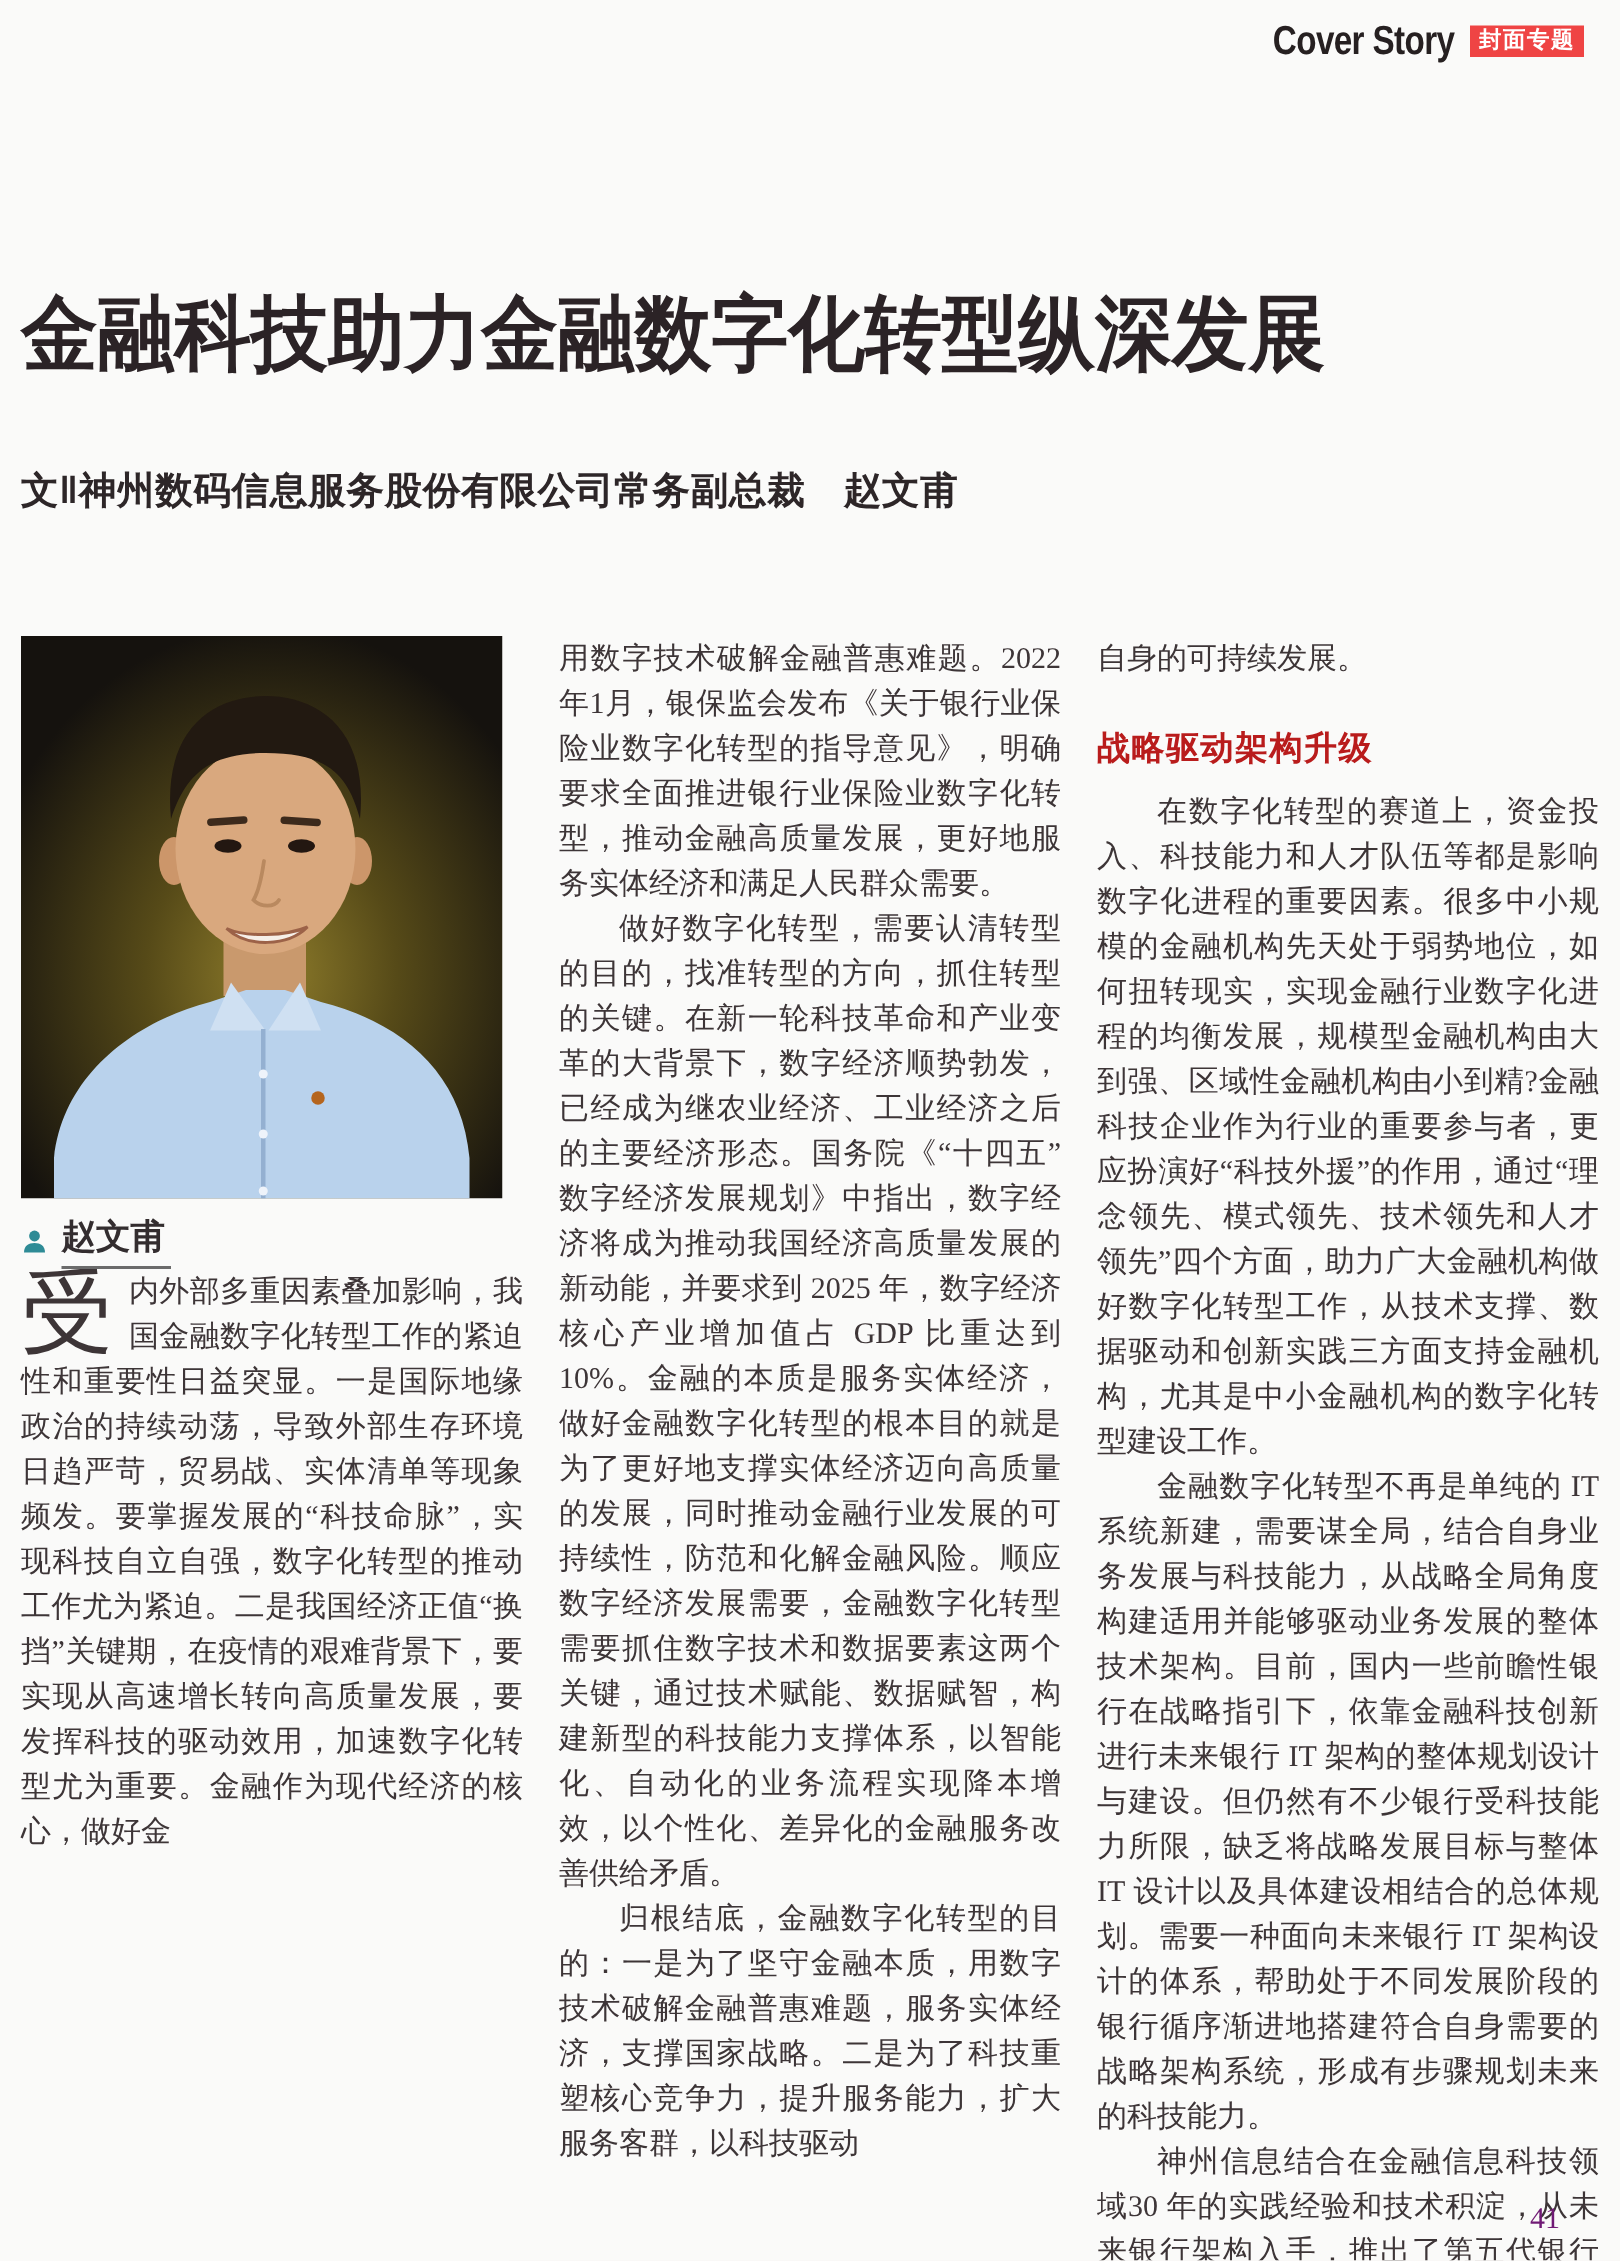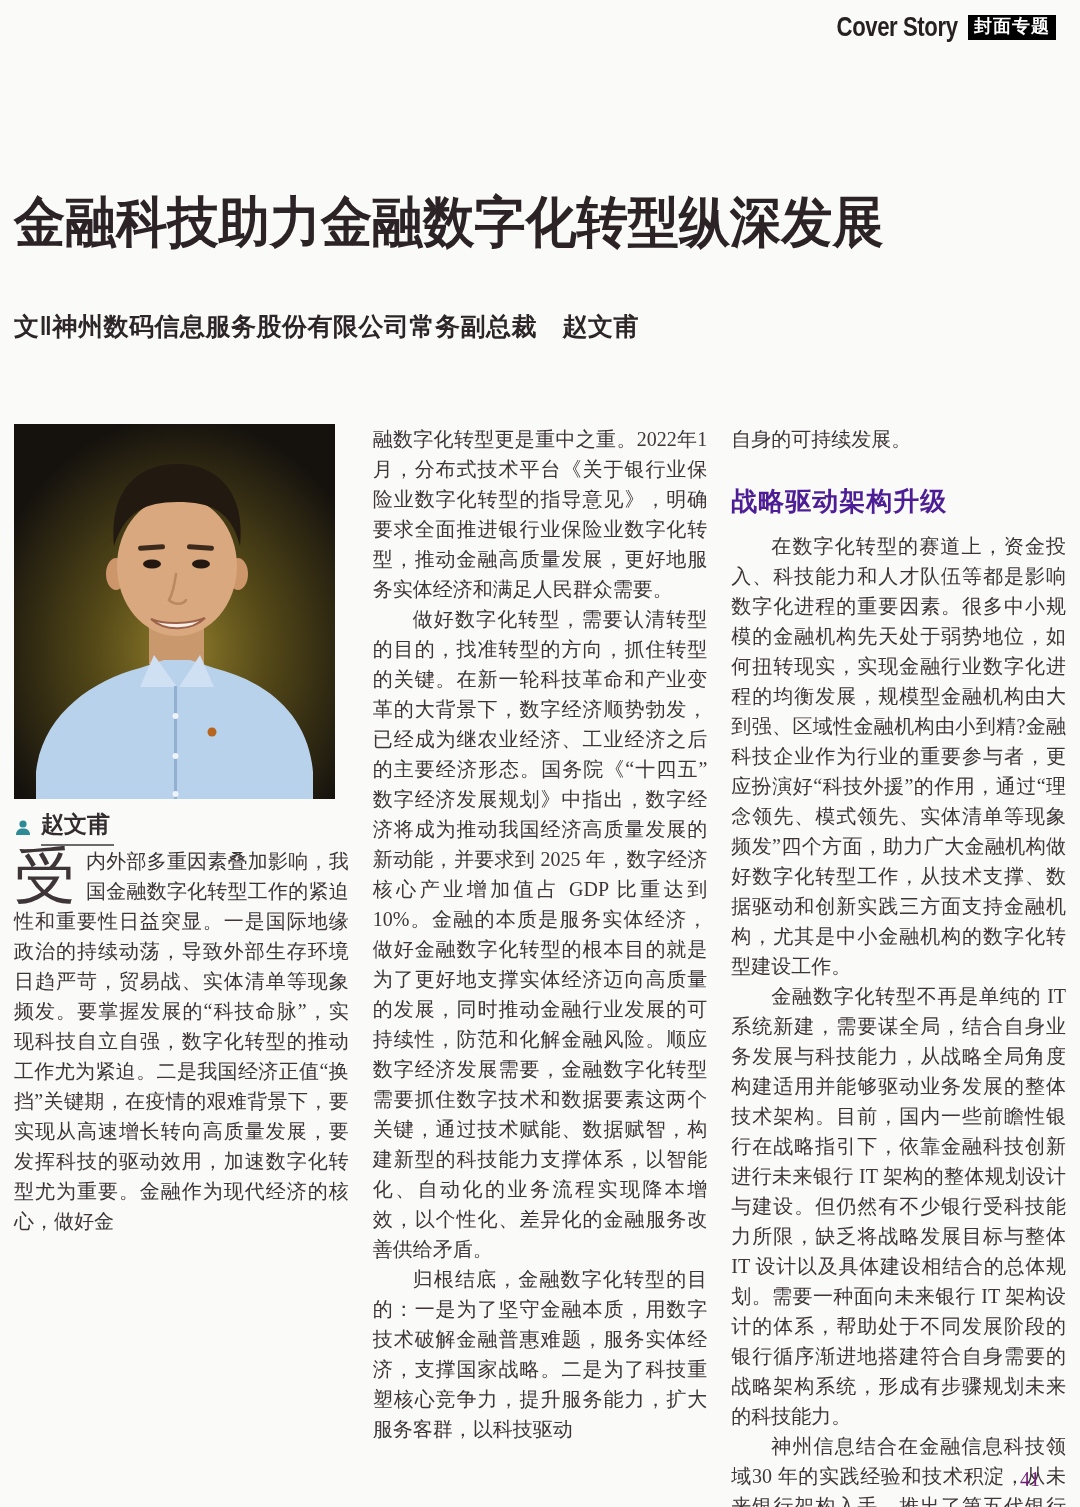--- a/index.html
+++ b/index.html
@@ -26,8 +26,8 @@
   }
   .hdr-badge{
     display:inline-block;
-    background:#000000;color:#ffffff;
-    font-size:18px;font-weight:bold;
+    background:#ef4444;color:#ffffff;
+    font-size:15px;font-weight:bold;
     padding:2px 6px 3px 6px;line-height:1.1;
     letter-spacing:1px;white-space:nowrap;
   }

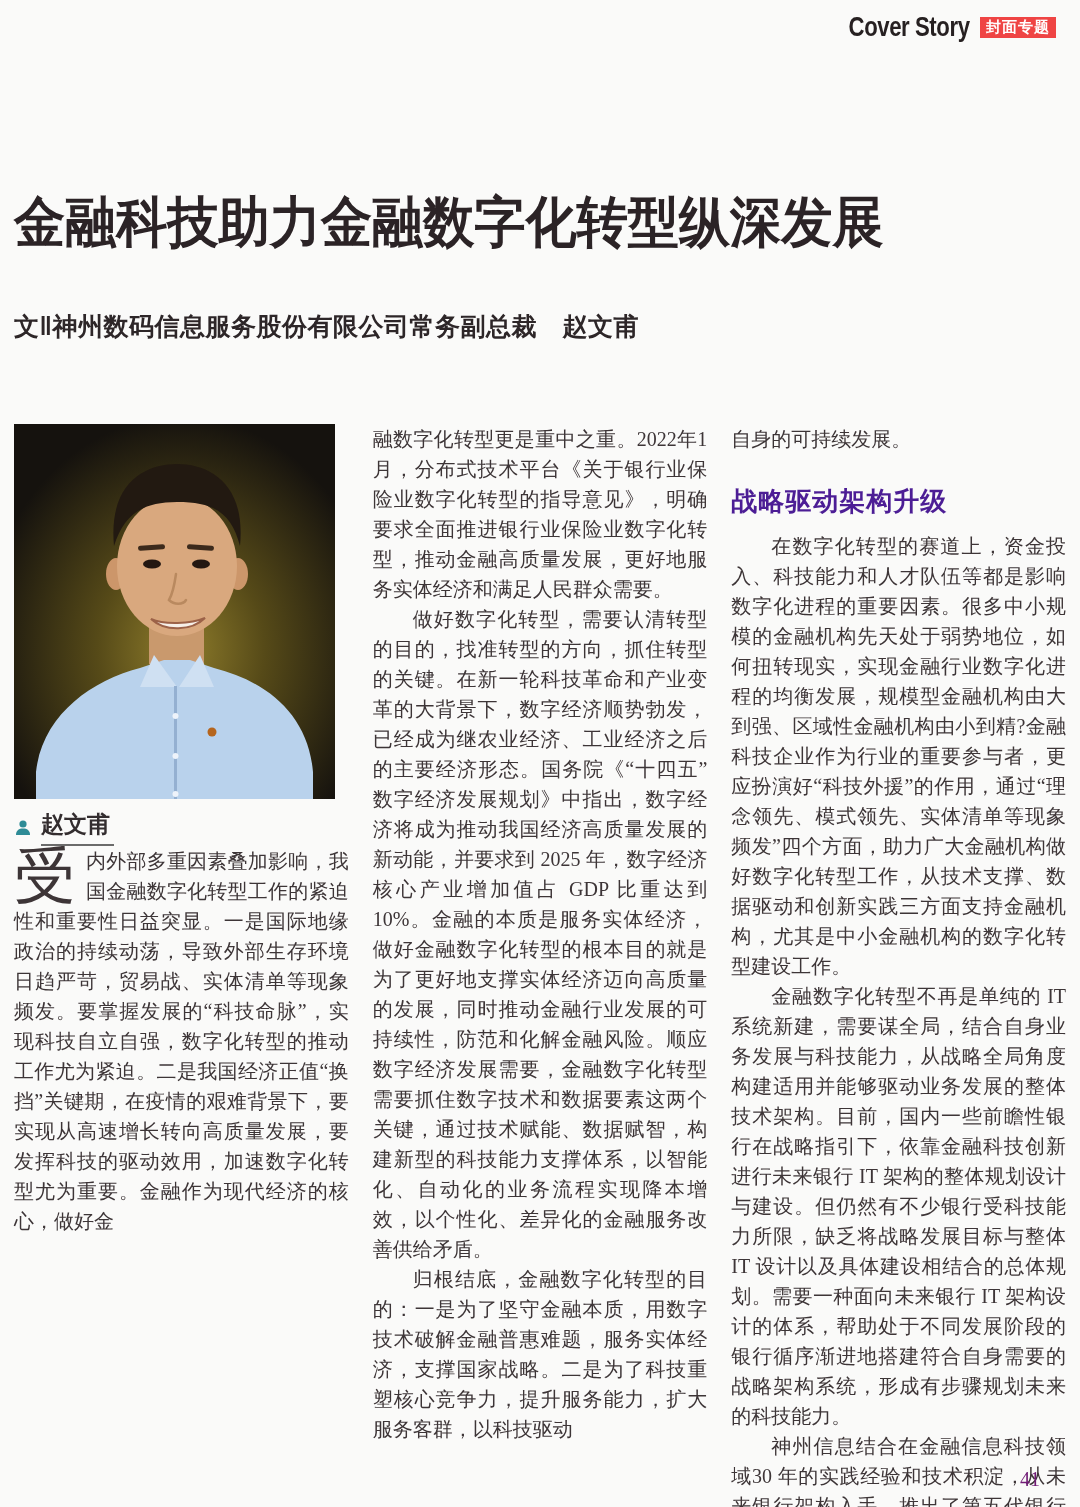--- a/index.html
+++ b/index.html
@@ -171,7 +171,7 @@
     </div>
 
     <div class="col">
-      <p class="body-p">融数字化转型更是重中之重。2022年1月，分布式技术平台《关于银行业保险业数字化转型的指导意见》，明确要求全面推进银行业保险业数字化转型，推动金融高质量发展，更好地服务实体经济和满足人民群众需要。</p>
+      <p class="body-p">用数字技术破解金融普惠难题。2022年1月，银保监会发布《关于银行业保险业数字化转型的指导意见》，明确要求全面推进银行业保险业数字化转型，推动金融高质量发展，更好地服务实体经济和满足人民群众需要。</p>
       <p class="body-p indent">做好数字化转型，需要认清转型的目的，找准转型的方向，抓住转型的关键。在新一轮科技革命和产业变革的大背景下，数字经济顺势勃发，已经成为继农业经济、工业经济之后的主要经济形态。国务院《“十四五”数字经济发展规划》中指出，数字经济将成为推动我国经济高质量发展的新动能，并要求到 2025 年，数字经济核心产业增加值占 GDP 比重达到10%。金融的本质是服务实体经济，做好金融数字化转型的根本目的就是为了更好地支撑实体经济迈向高质量的发展，同时推动金融行业发展的可持续性，防范和化解金融风险。顺应数字经济发展需要，金融数字化转型需要抓住数字技术和数据要素这两个关键，通过技术赋能、数据赋智，构建新型的科技能力支撑体系，以智能化、自动化的业务流程实现降本增效，以个性化、差异化的金融服务改善供给矛盾。</p>
       <p class="body-p indent">归根结底，金融数字化转型的目的：一是为了坚守金融本质，用数字技术破解金融普惠难题，服务实体经济，支撑国家战略。二是为了科技重塑核心竞争力，提升服务能力，扩大服务客群，以科技驱动</p>
     </div>

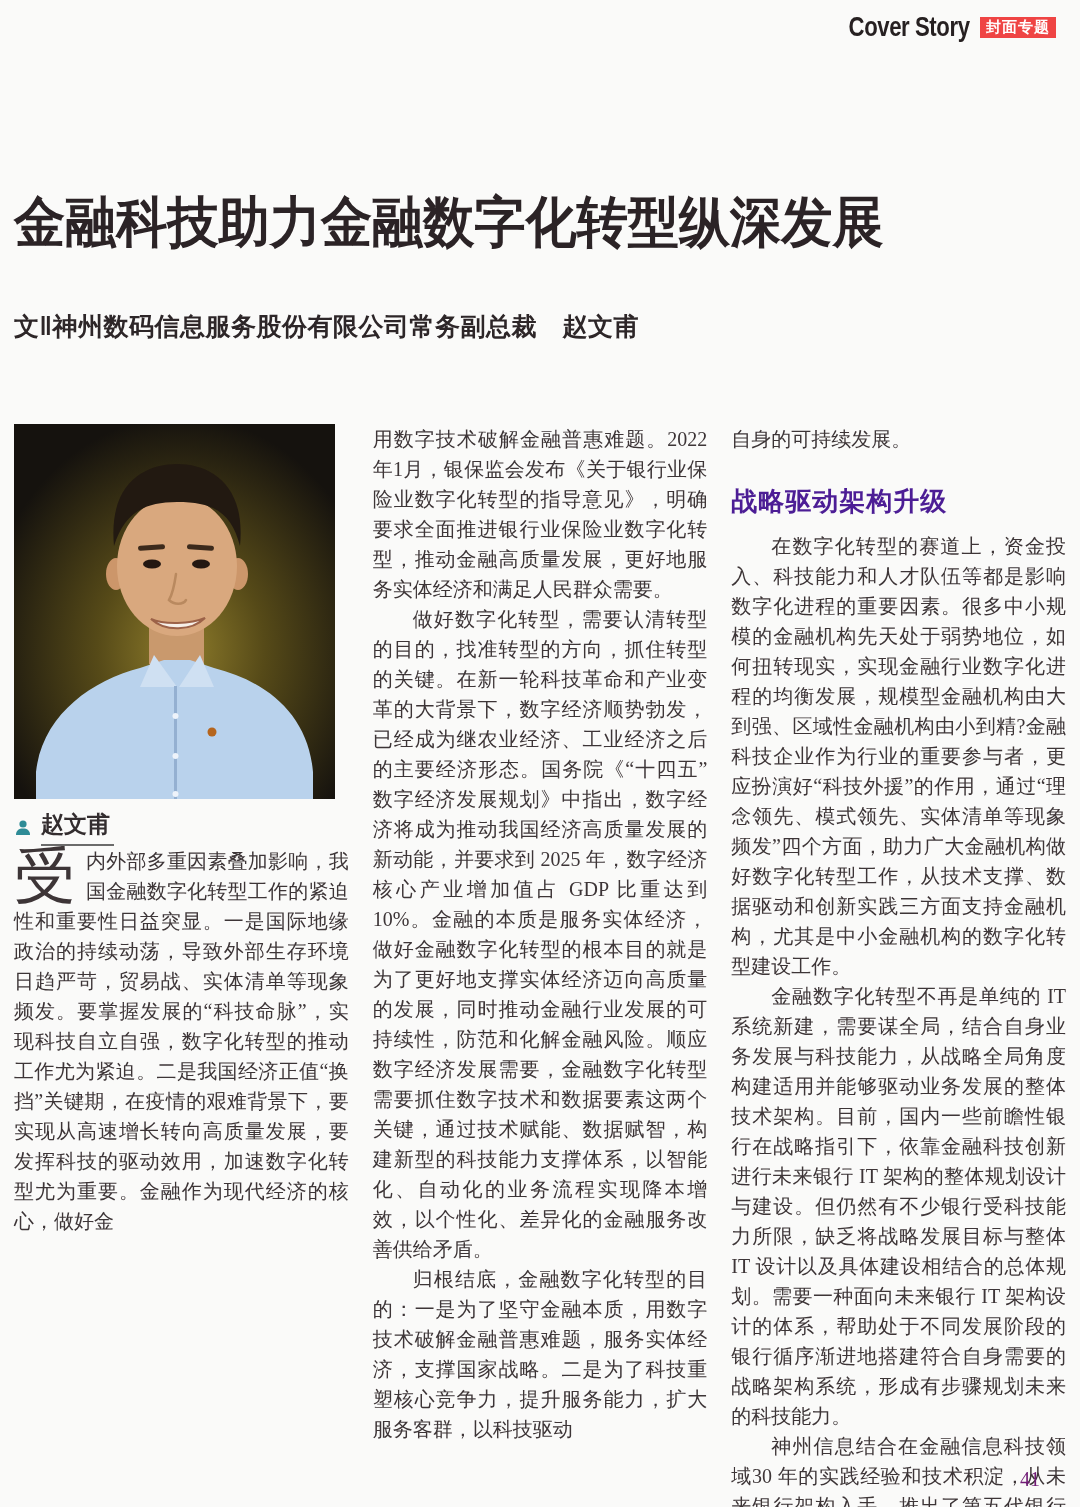--- a/index.html
+++ b/index.html
@@ -61,7 +61,7 @@
   h2.sec{
     margin:30px 0 12px 0;
     font-family:"Liberation Sans","DejaVu Sans",sans-serif;
-    font-size:26px;font-weight:bold;color:#4c1d95;
+    font-size:22px;font-weight:bold;color:#b91c1c;
     letter-spacing:1px;
   }
   

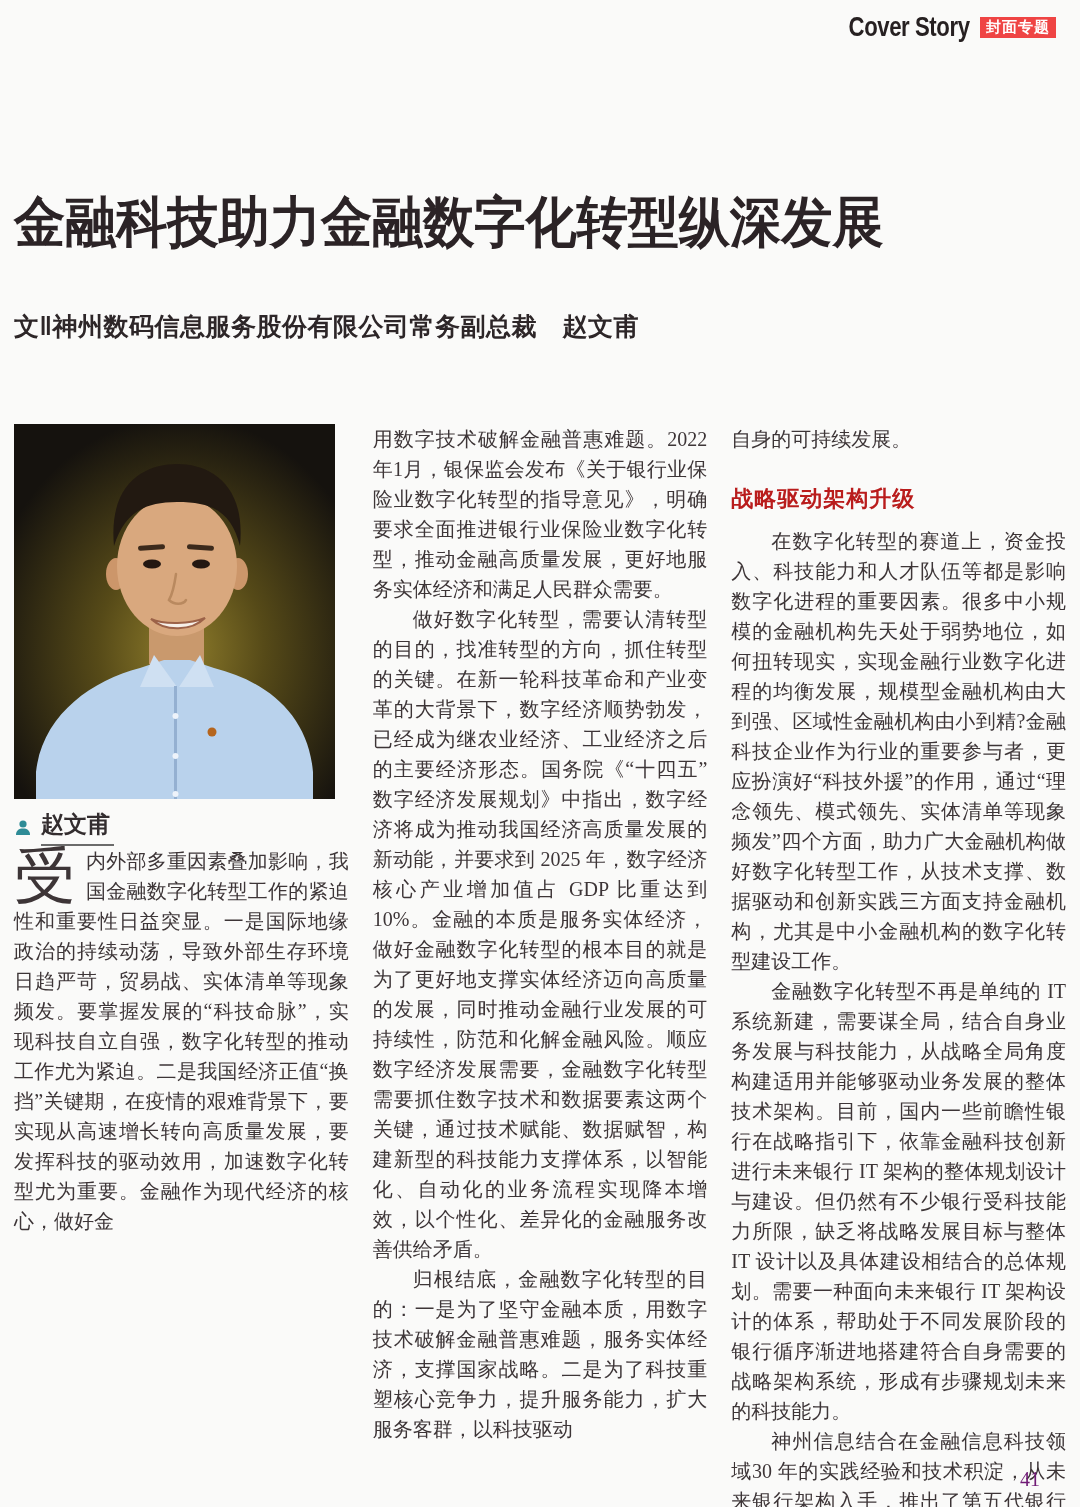--- a/index.html
+++ b/index.html
@@ -179,7 +179,7 @@
     <div class="col">
       <p class="body-p">自身的可持续发展。</p>
       <h2 class="sec">战略驱动架构升级</h2>
-      <p class="body-p indent">在数字化转型的赛道上，资金投入、科技能力和人才队伍等都是影响数字化进程的重要因素。很多中小规模的金融机构先天处于弱势地位，如何扭转现实，实现金融行业数字化进程的均衡发展，规模型金融机构由大到强、区域性金融机构由小到精?金融科技企业作为行业的重要参与者，更应扮演好“科技外援”的作用，通过“理念领先、模式领先、实体清单等现象频发”四个方面，助力广大金融机构做好数字化转型工作，从技术支撑、数据驱动和创新实践三方面支持金融机构，尤其是中小金融机构的数字化转型建设工作。</p>
+      <p class="body-p indent">在数字化转型的赛道上，资金投入、科技能力和人才队伍等都是影响数字化进程的重要因素。很多中小规模的金融机构先天处于弱势地位，如何扭转现实，实现金融行业数字化进程的均衡发展，规模型金融机构由大到强、区域性金融机构由小到精?金融科技企业作为行业的重要参与者，更应扮演好“科技外援”的作用，通过“理念领先、模式领先、技术领先和人才领先”四个方面，助力广大金融机构做好数字化转型工作，从技术支撑、数据驱动和创新实践三方面支持金融机构，尤其是中小金融机构的数字化转型建设工作。</p>
       <p class="body-p indent">金融数字化转型不再是单纯的 IT 系统新建，需要谋全局，结合自身业务发展与科技能力，从战略全局角度构建适用并能够驱动业务发展的整体技术架构。目前，国内一些前瞻性银行在战略指引下，依靠金融科技创新进行未来银行 IT 架构的整体规划设计与建设。但仍然有不少银行受科技能力所限，缺乏将战略发展目标与整体 IT 设计以及具体建设相结合的总体规划。需要一种面向未来银行 IT 架构设计的体系，帮助处于不同发展阶段的银行循序渐进地搭建符合自身需要的战略架构系统，形成有步骤规划未来的科技能力。</p>
       <p class="body-p indent">神州信息结合在金融信息科技领域30 年的实践经验和技术积淀，从未来银行架构入手，推出了第五代银行整体架构</p>
     </div>

